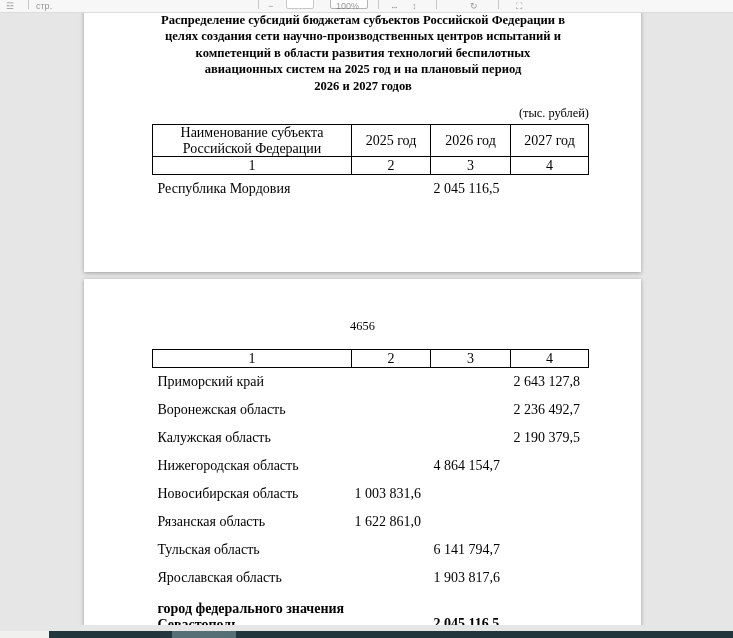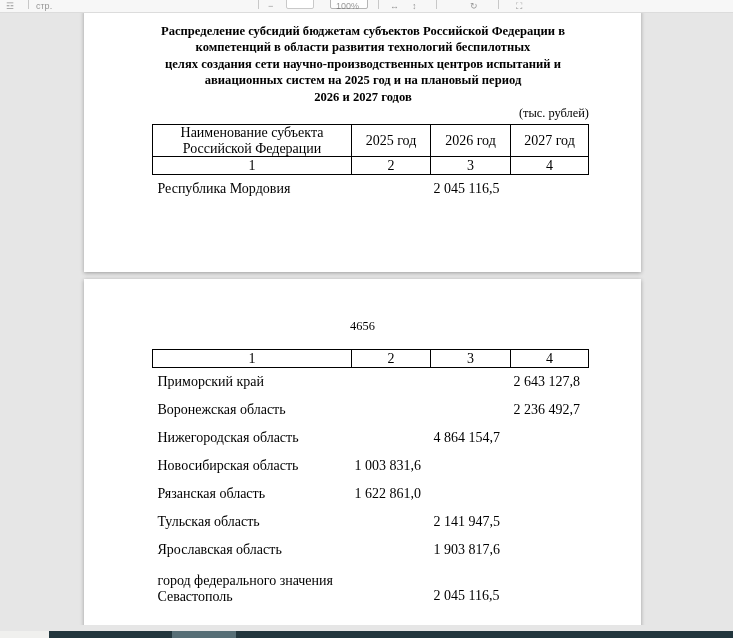--- a/index.html
+++ b/index.html
@@ -88,7 +88,7 @@
   .doc-title {
     position: absolute;
     left: 46px;
-    top: 13px;
+    top: 2px;
     width: 466px;
     text-align: center;
     font-weight: bold;

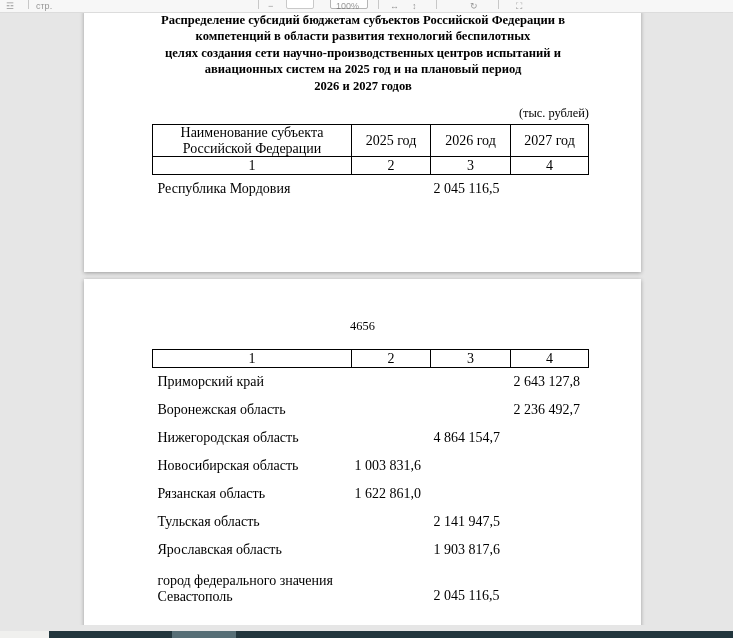--- a/index.html
+++ b/index.html
@@ -237,8 +237,8 @@
 
       <div class="doc-title">
         <span class="ln">Распределение субсидий бюджетам субъектов Российской Федерации в</span>
+        <span class="ln">целях создания сети научно-производственных центров испытаний и</span>
         <span class="ln">компетенций в области развития технологий беспилотных</span>
-        <span class="ln">целях создания сети научно-производственных центров испытаний и</span>
         <span class="ln">авиационных систем на 2025 год и на плановый период</span>
         <span class="ln">2026 и 2027 годов</span>
       </div>

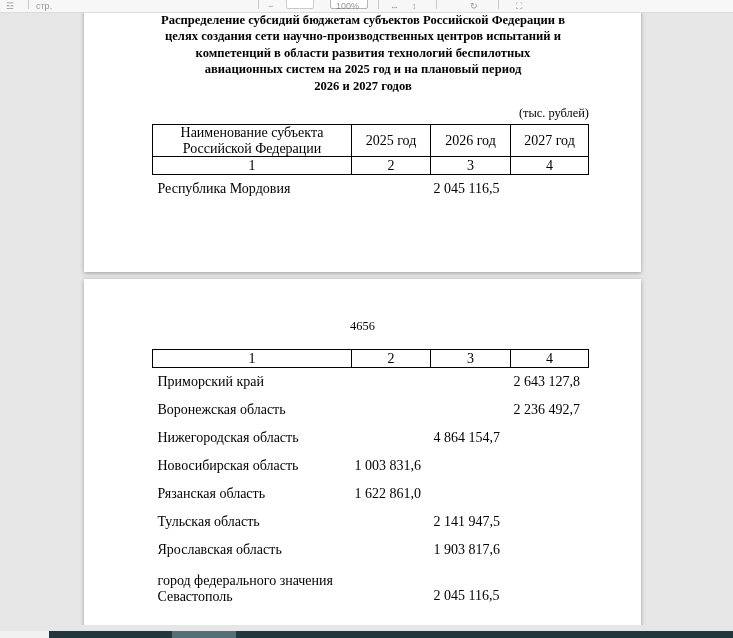--- a/index.html
+++ b/index.html
@@ -316,6 +316,12 @@
               <td class="val">2 236 492,7</td>
             </tr>
             <tr class="body-row">
+              <td class="label">Калужская область</td>
+              <td class="val"></td>
+              <td class="val"></td>
+              <td class="val">2 190 379,5</td>
+            </tr>
+            <tr class="body-row">
               <td class="label">Нижегородская область</td>
               <td class="val"></td>
               <td class="val">4 864 154,7</td>

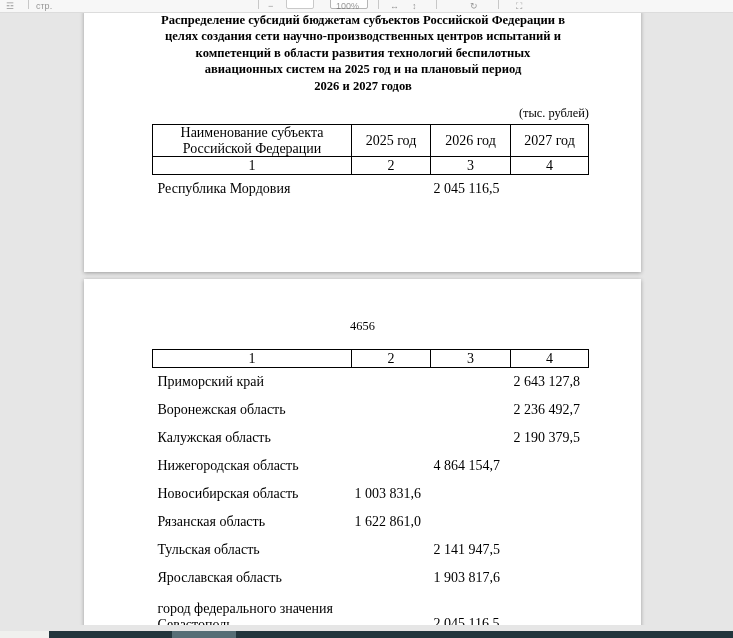--- a/index.html
+++ b/index.html
@@ -342,7 +342,7 @@
             <tr class="body-row">
               <td class="label">Тульская область</td>
               <td class="val"></td>
-              <td class="val">2 141 947,5</td>
+              <td class="val">6 141 794,7</td>
               <td class="val"></td>
             </tr>
             <tr class="body-row">

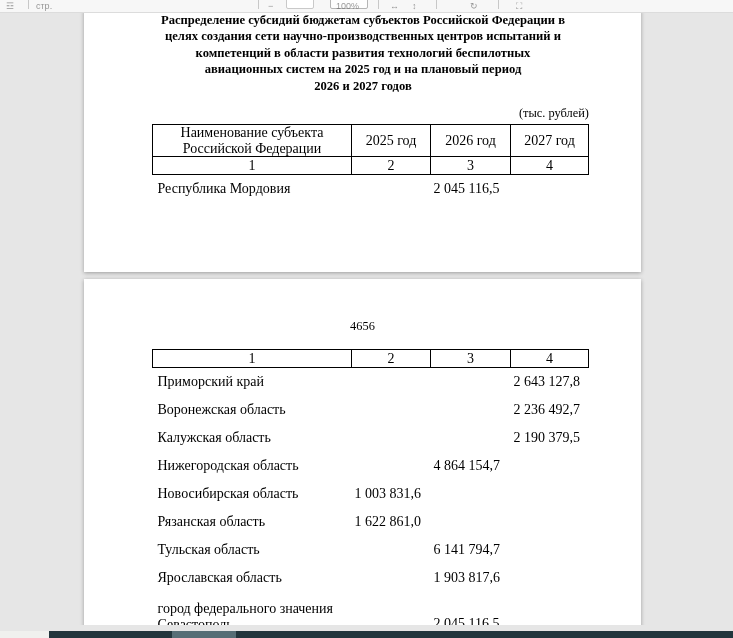--- a/index.html
+++ b/index.html
@@ -162,7 +162,7 @@
     padding-right: 5px;
     white-space: nowrap;
   }
-  .body-row.two-line td { height: 40px; vertical-align: bottom; padding-bottom: 3px; }
+  .body-row.two-line td { height: 40px; vertical-align: bottom; padding-bottom: 3px; font-weight: bold; }
   .body-row.two-line td.label {
     line-height: 15.5px;
     vertical-align: bottom;

